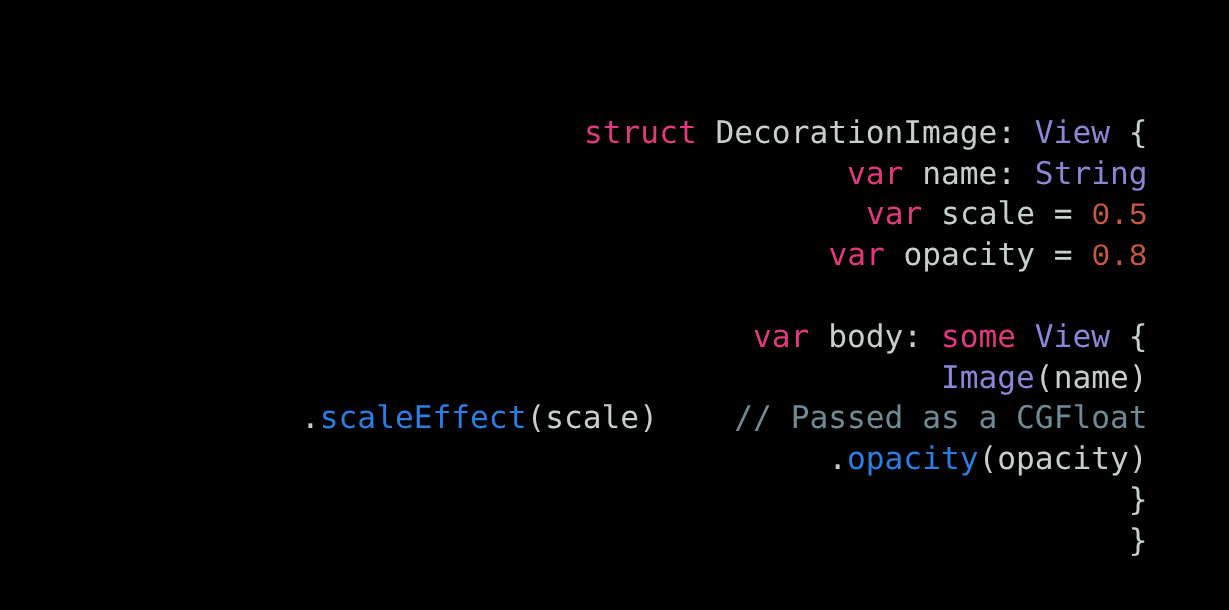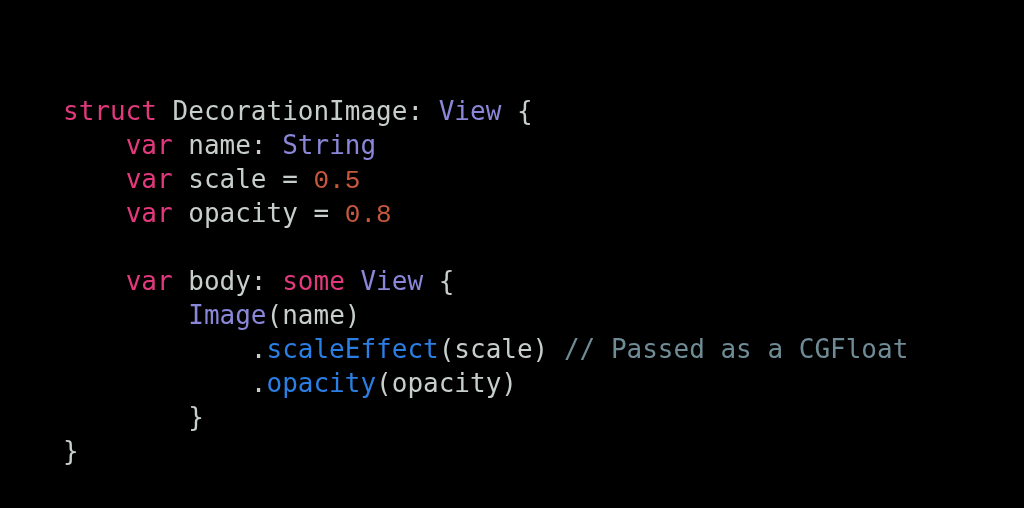--- a/index.html
+++ b/index.html
@@ -18,6 +18,7 @@
     width: 884px;
     height: 508px;
     background: #000000;
+    text-align: right;
   }
   #code {
     position: absolute;

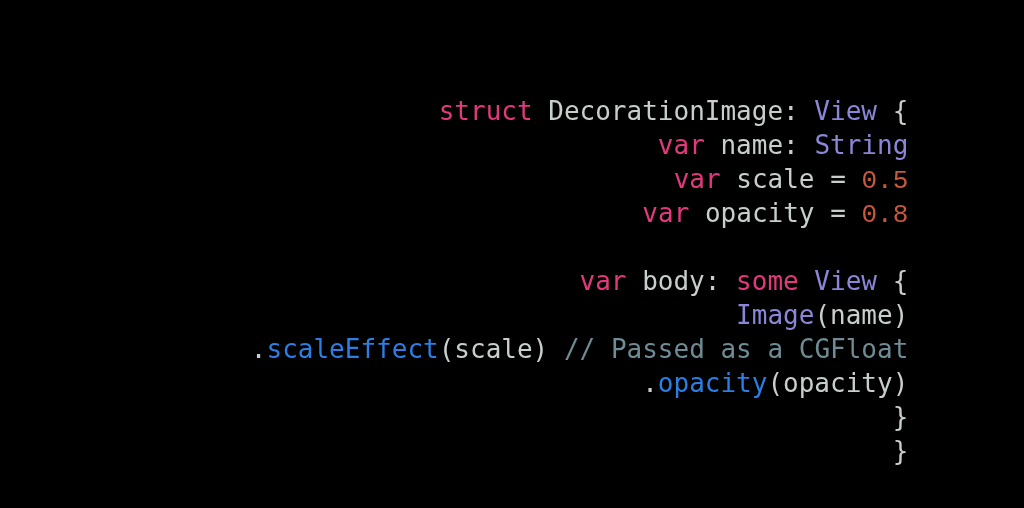--- a/index.html
+++ b/index.html
@@ -42,7 +42,7 @@
   .t-type    { color: #8a87d8; }
   .t-num     { color: #c8593c; font-family: Liberation Mono, monospace; }
   .t-method  { color: #2b7ee3; }
-  .t-comment { color: #6f8b95; }
+  .t-comment { color: #6f8b95; margin-left: 48px; }
   .t-punct   { color: #c7cfcb; }
 </style>
 </head>

